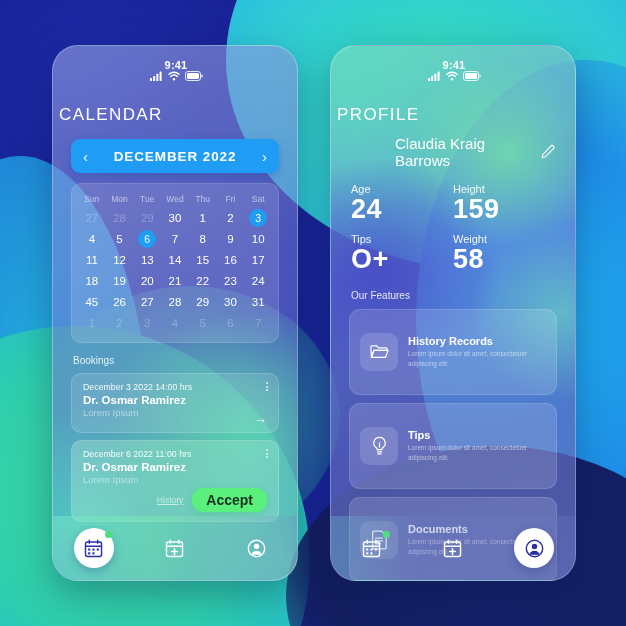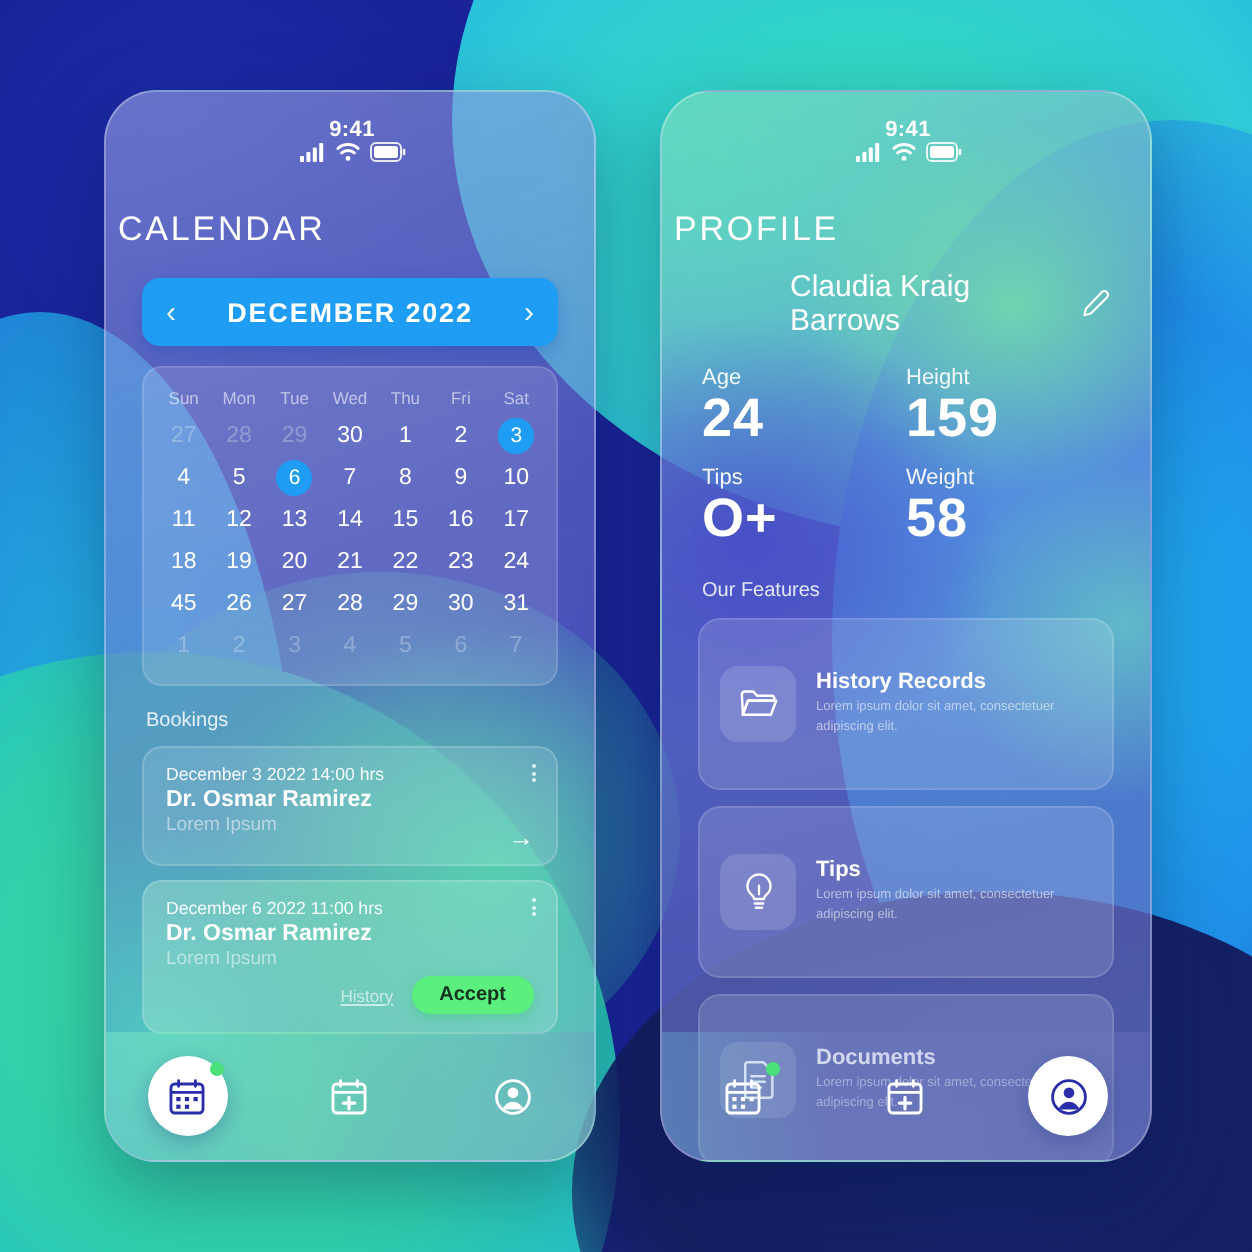--- a/index.html
+++ b/index.html
@@ -176,7 +176,7 @@
   }
   .btn-accept {
     background: #5bf07e; color: #15321f;
-    font-size: 10px; font-weight: bold;
+    font-size: 14px; font-weight: bold;
     padding: 4px 14px; border-radius: 11px;
     box-shadow: 0 2px 7px rgba(40,200,90,.35);
   }

